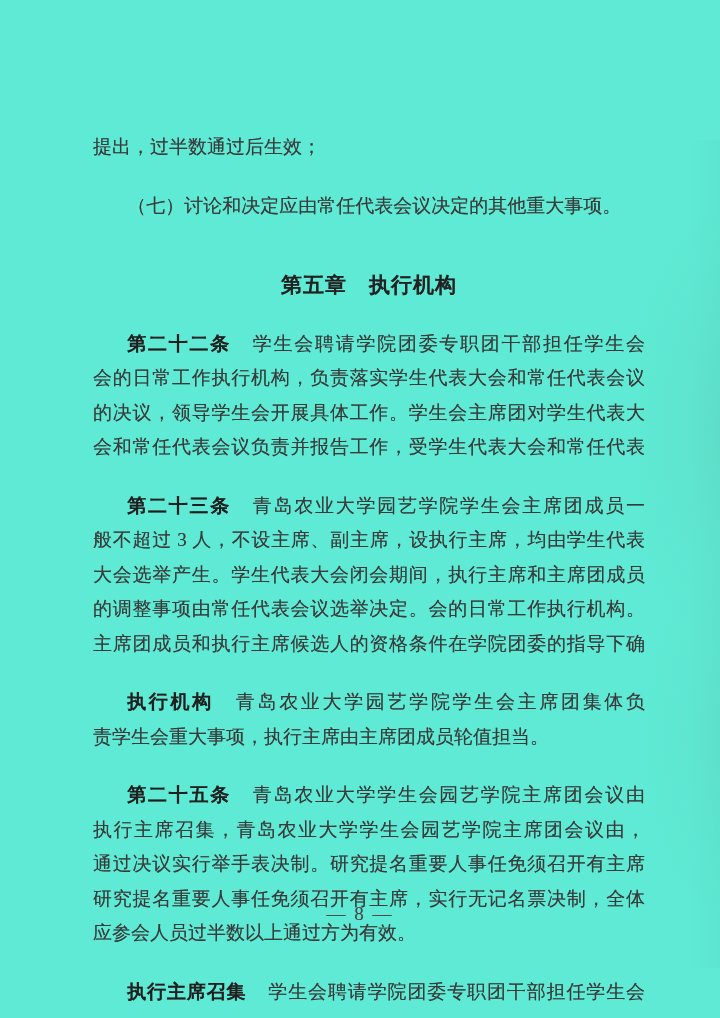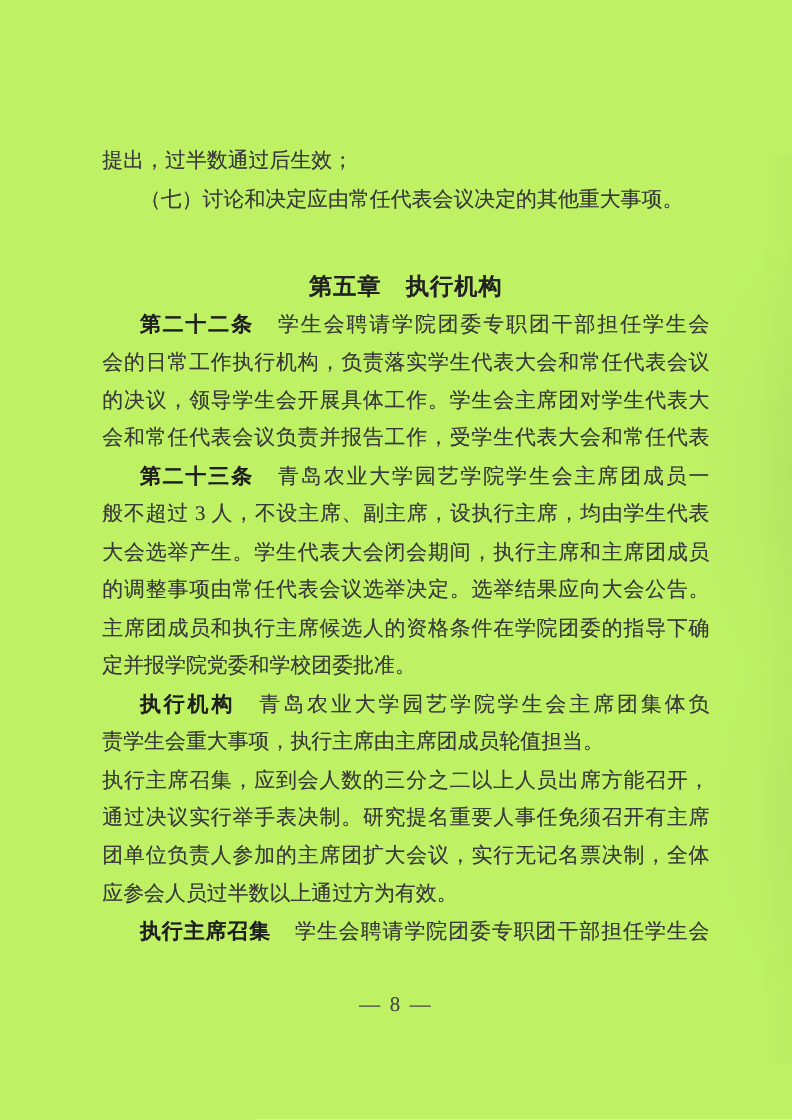--- a/index.html
+++ b/index.html
@@ -11,7 +11,7 @@
   .page {
     position: relative;
     width: 720px; height: 1018px;
-    background: #bef264;
+    background: #5eead4;
     overflow: hidden;
     color: #3a3a3a;
   }

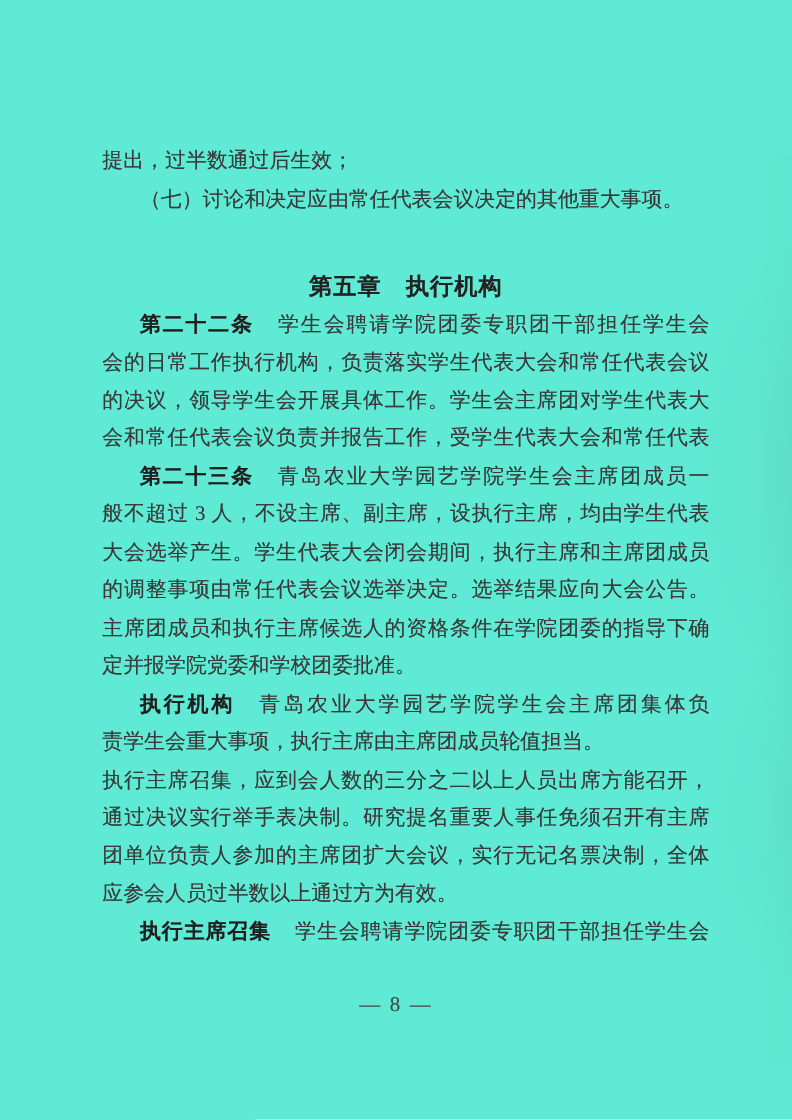--- a/index.html
+++ b/index.html
@@ -46,7 +46,7 @@
   }
   
   .ln.end { text-align: left; }
-  .ln.indent { text-indent: 1.8em; }
+  .ln.indent { text-indent: 1.8em; margin-top: 24px; }
   .ln.heading {
     text-align: center;
     text-indent: 0;

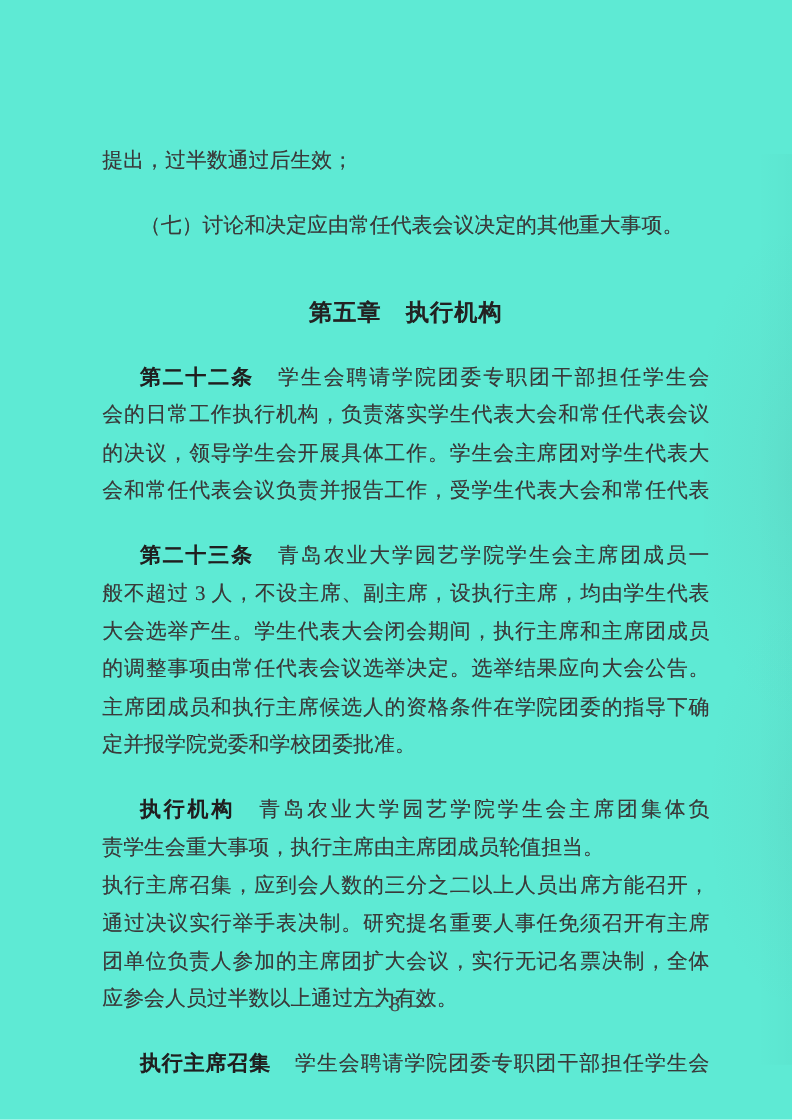--- a/index.html
+++ b/index.html
@@ -100,7 +100,7 @@
     </div>
     <div class="ln fill">般不超过 3 人，不设主席、副主席，设执行主席，均由学生代表</div>
     <div class="ln fill">大会选举产生。学生代表大会闭会期间，执行主席和主席团成员</div>
-    <div class="ln fill">的调整事项由常任代表会议选举决定。选举结果应向大会公告。</div>
+    <div class="ln fill">的调整事项由常任代表会议选举决定。会的日常工作执行机构。</div>
     <div class="ln fill">主席团成员和执行主席候选人的资格条件在学院团委的指导下确</div>
     <div class="ln end">定并报学院党委和学校团委批准。</div>
 

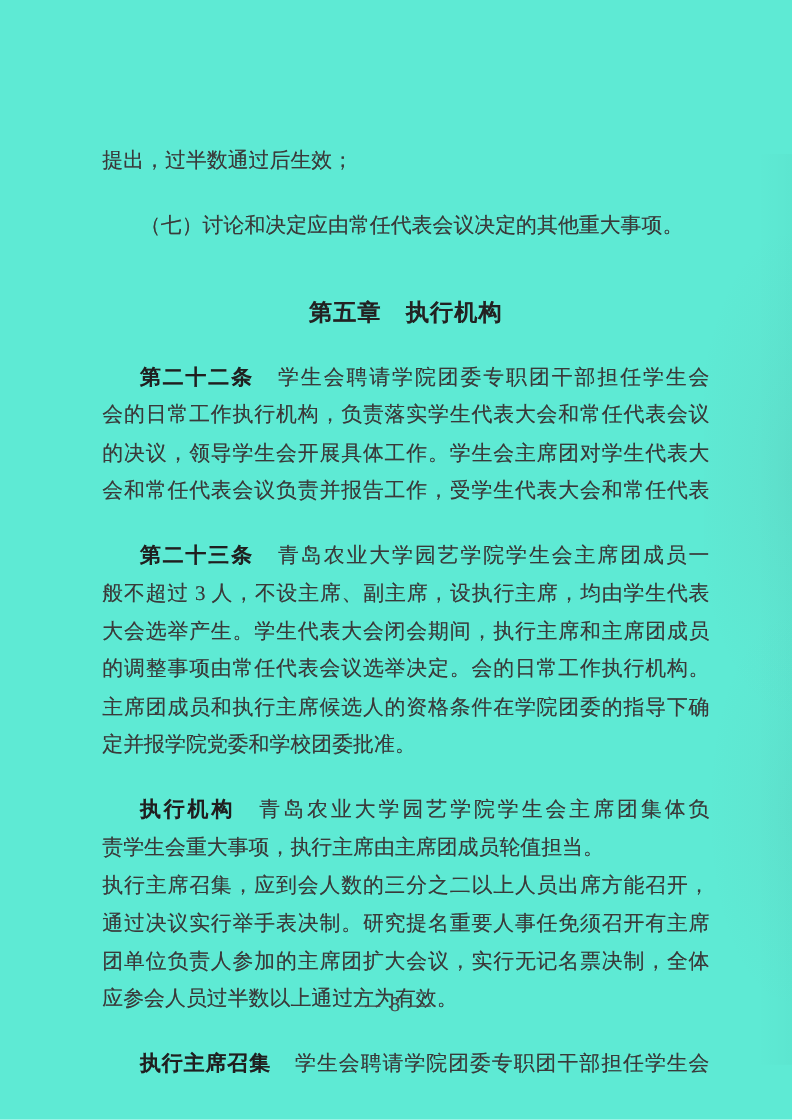--- a/index.html
+++ b/index.html
@@ -102,7 +102,6 @@
     <div class="ln fill">大会选举产生。学生代表大会闭会期间，执行主席和主席团成员</div>
     <div class="ln fill">的调整事项由常任代表会议选举决定。会的日常工作执行机构。</div>
     <div class="ln fill">主席团成员和执行主席候选人的资格条件在学院团委的指导下确</div>
-    <div class="ln end">定并报学院党委和学校团委批准。</div>
 
     <div class="ln fill indent">
       <b class="article-label">执行机构</b><span>青岛农业大学园艺学院学生会主席团集体负</span>

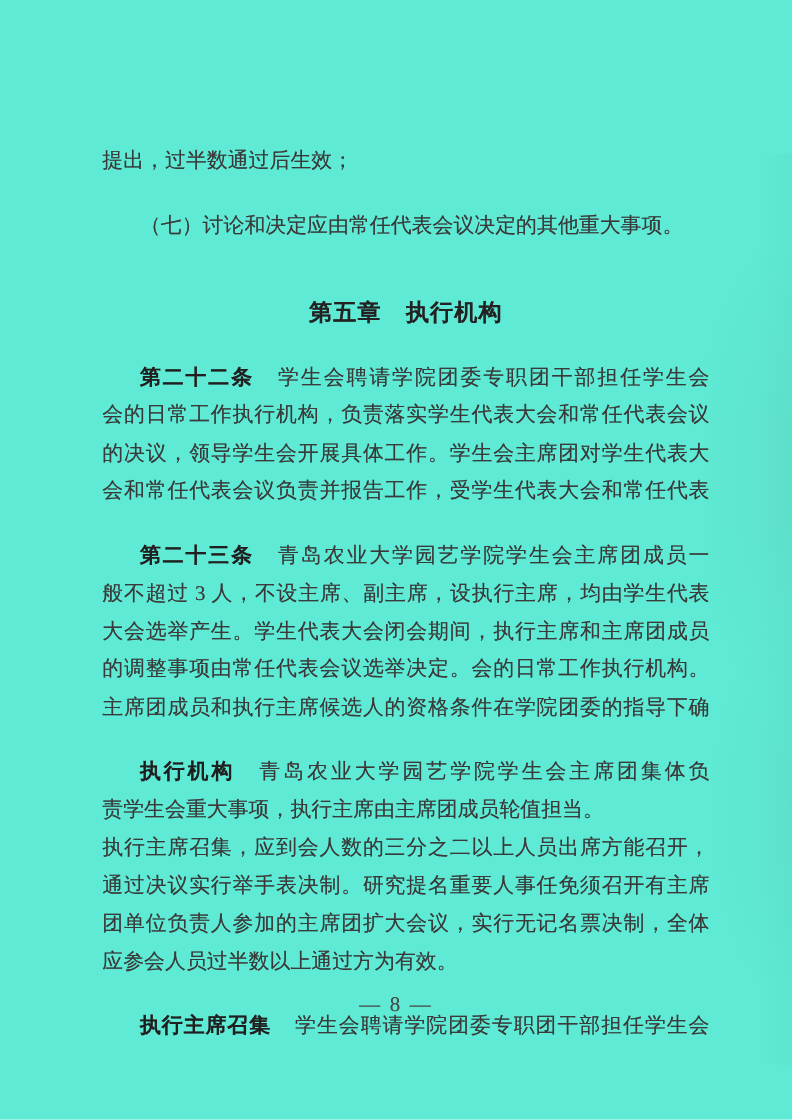--- a/index.html
+++ b/index.html
@@ -108,6 +108,9 @@
     </div>
     <div class="ln end">责学生会重大事项，执行主席由主席团成员轮值担当。</div>
 
+    <div class="ln fill indent">
+      <b class="article-label">第二十五条</b><span>青岛农业大学学生会园艺学院主席团会议由</span>
+    </div>
     <div class="ln fill">执行主席召集，应到会人数的三分之二以上人员出席方能召开，</div>
     <div class="ln fill">通过决议实行举手表决制。研究提名重要人事任免须召开有主席</div>
     <div class="ln fill">团单位负责人参加的主席团扩大会议，实行无记名票决制，全体</div>

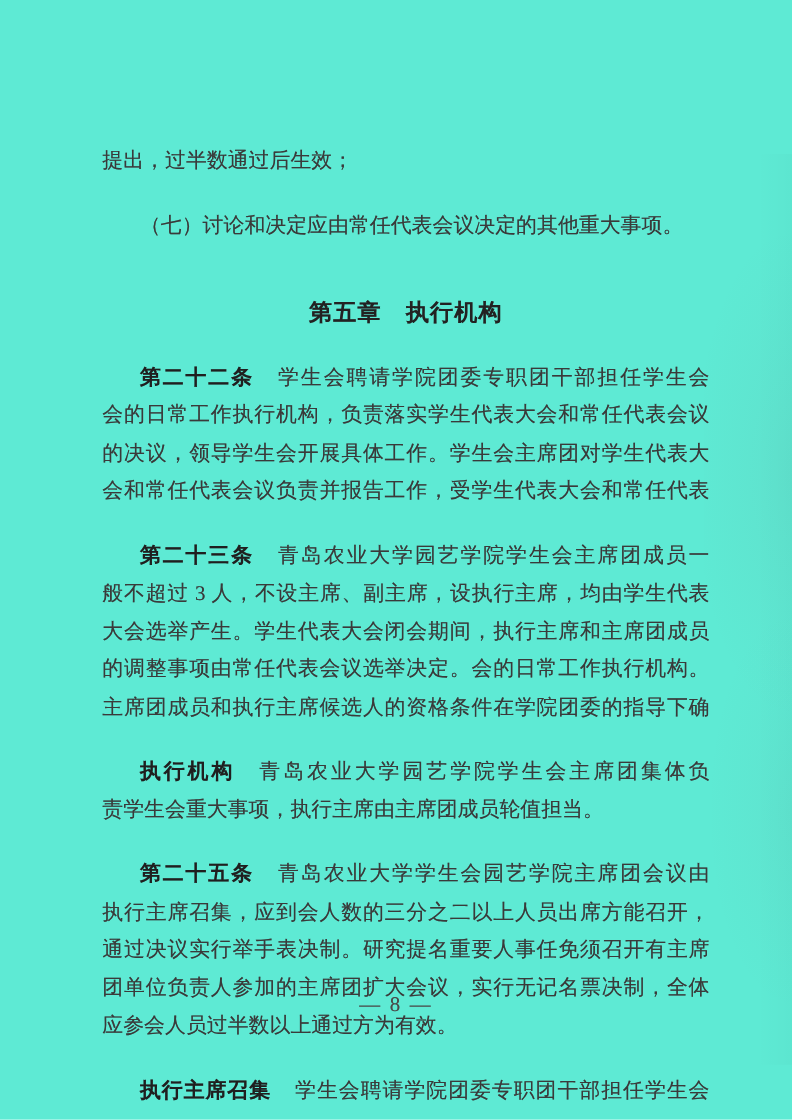--- a/index.html
+++ b/index.html
@@ -111,7 +111,7 @@
     <div class="ln fill indent">
       <b class="article-label">第二十五条</b><span>青岛农业大学学生会园艺学院主席团会议由</span>
     </div>
-    <div class="ln fill">执行主席召集，应到会人数的三分之二以上人员出席方能召开，</div>
+    <div class="ln fill">执行主席召集，青岛农业大学学生会园艺学院主席团会议由，</div>
     <div class="ln fill">通过决议实行举手表决制。研究提名重要人事任免须召开有主席</div>
     <div class="ln fill">团单位负责人参加的主席团扩大会议，实行无记名票决制，全体</div>
     <div class="ln end">应参会人员过半数以上通过方为有效。</div>

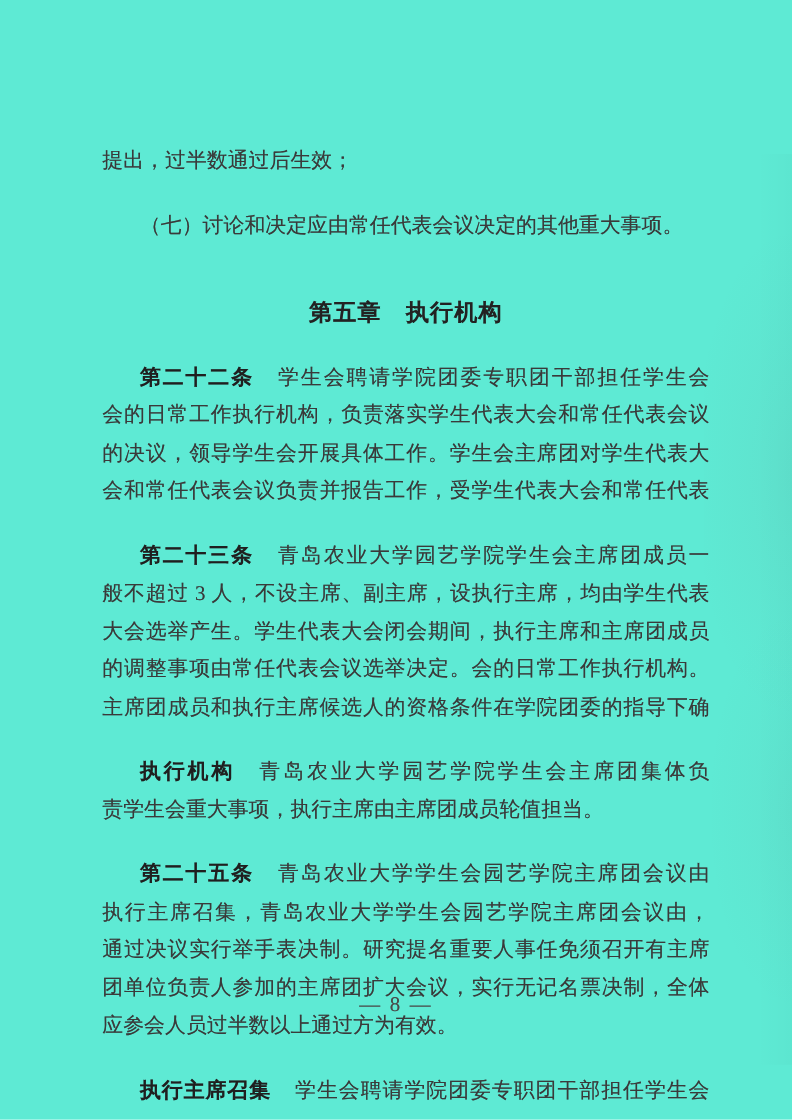--- a/index.html
+++ b/index.html
@@ -113,7 +113,7 @@
     </div>
     <div class="ln fill">执行主席召集，青岛农业大学学生会园艺学院主席团会议由，</div>
     <div class="ln fill">通过决议实行举手表决制。研究提名重要人事任免须召开有主席</div>
-    <div class="ln fill">团单位负责人参加的主席团扩大会议，实行无记名票决制，全体</div>
+    <div class="ln fill">研究提名重要人事任免须召开有主席，实行无记名票决制，全体</div>
     <div class="ln end">应参会人员过半数以上通过方为有效。</div>
 
     <div class="ln fill indent">

